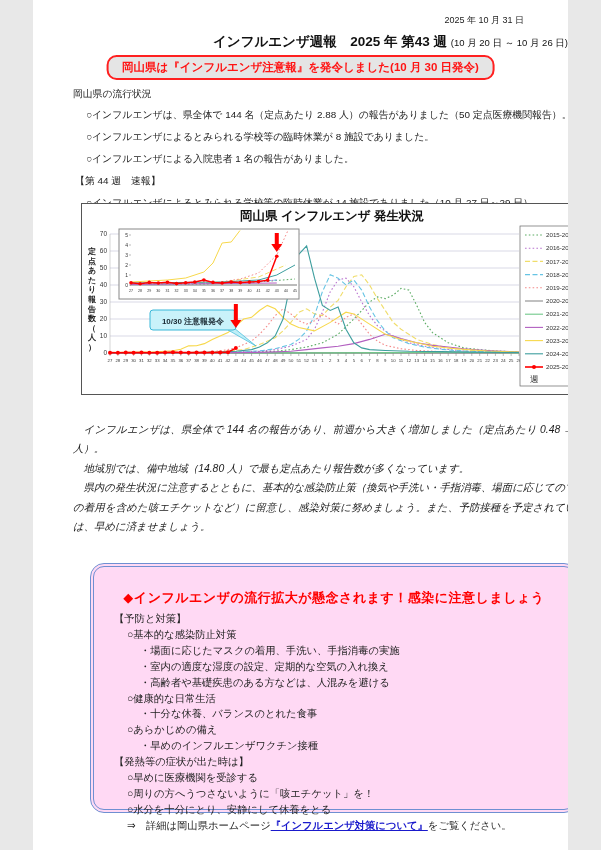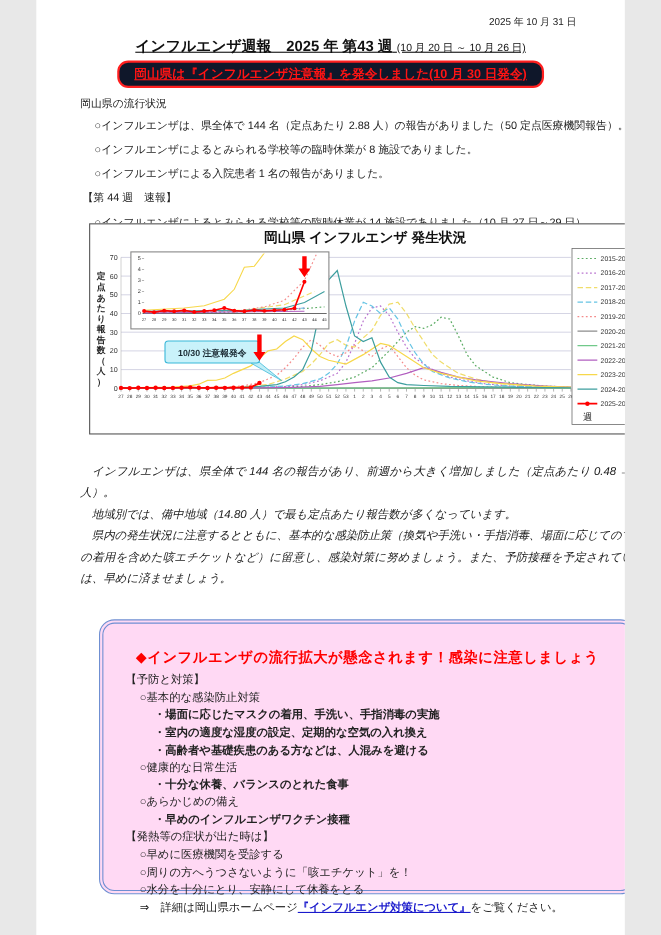--- a/index.html
+++ b/index.html
@@ -8,7 +8,7 @@
     font-family:"Liberation Sans","DejaVu Sans",sans-serif;color:#1a1a1a;overflow:hidden;
   }
   .date{position:absolute;top:14px;right:44px;font-size:9px;color:#222;}
-  .title{position:absolute;top:33px;left:0;width:100%;text-align:center;font-size:13.5px;font-weight:bold;color:#111;text-decoration:underline;}
+  .title{position:absolute;top:33px;left:0;width:100%;text-align:right;font-size:13.5px;font-weight:bold;color:#111;}
   .title .sub{font-size:9.5px;font-weight:normal;}
   .alert{
     position:absolute;top:55px;left:50%;transform:translateX(-50%);

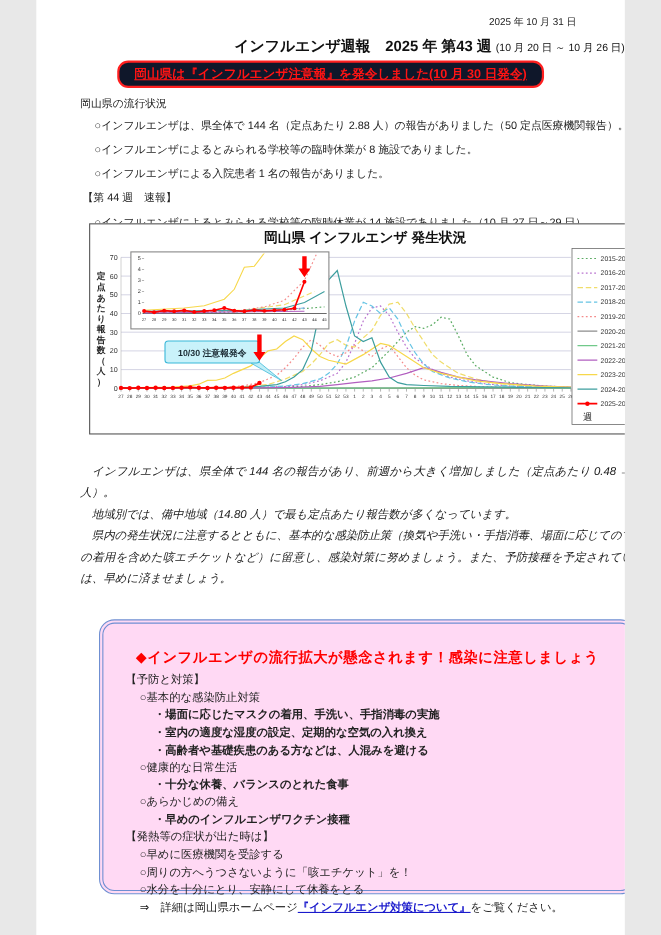--- a/index.html
+++ b/index.html
@@ -13,7 +13,7 @@
   .alert{
     position:absolute;top:55px;left:50%;transform:translateX(-50%);
     border:2px solid #ff2020;border-radius:10px;padding:3px 14px;
-    font-size:11.5px;font-weight:bold;color:#ff1414;white-space:nowrap;background:#0f172a;text-decoration:underline;
+    font-size:11.5px;font-weight:bold;color:#ff1414;white-space:nowrap;background:#e5e5e5;
   }
   .section-head{position:absolute;top:88px;left:40px;font-size:9.8px;color:#222;}
   .bullets{position:absolute;top:104px;left:42px;width:530px;font-size:9.9px;line-height:22px;color:#222;}

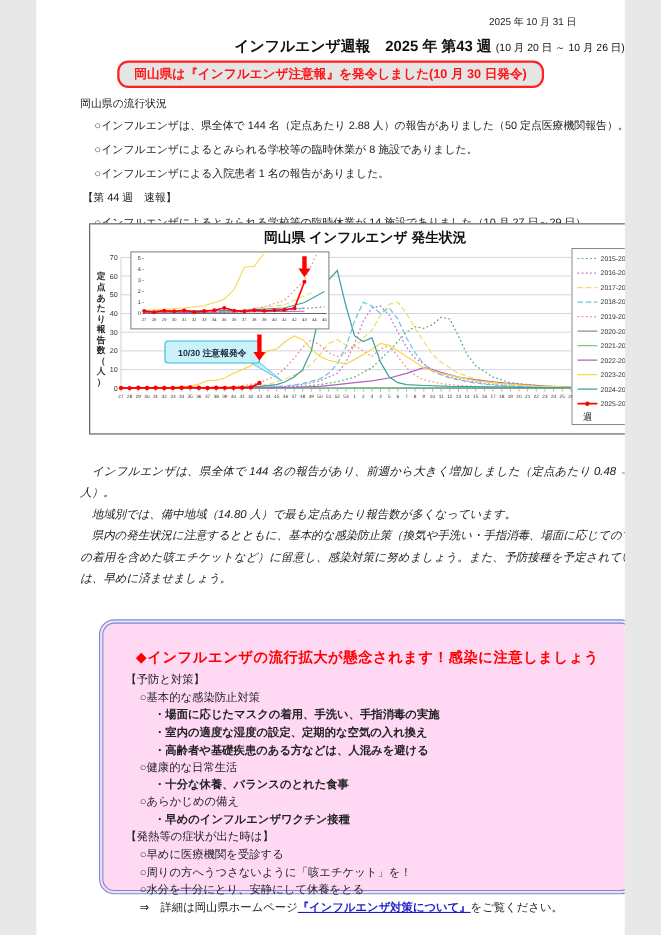--- a/index.html
+++ b/index.html
@@ -30,7 +30,7 @@
   .advisory-title{margin-top:22px;text-align:center;font-size:13px;font-weight:bold;color:#ff0000;letter-spacing:0.5px;}
   .advisory-lines{margin:4px 0 0 20px;font-size:10.3px;line-height:15.9px;color:#222;}
   .advisory-lines .ln-1{padding-left:13px;}
-  .advisory-lines .ln-2{padding-left:26px;font-weight:bold;}
+  .advisory-lines .ln-2{padding-left:26px;}
   .advisory-link-line{padding-left:13px;}
   .flu-link{color:#1a1acc;font-weight:bold;text-decoration:underline;cursor:pointer;}
   svg text{font-family:"Liberation Sans","DejaVu Sans",sans-serif;}

